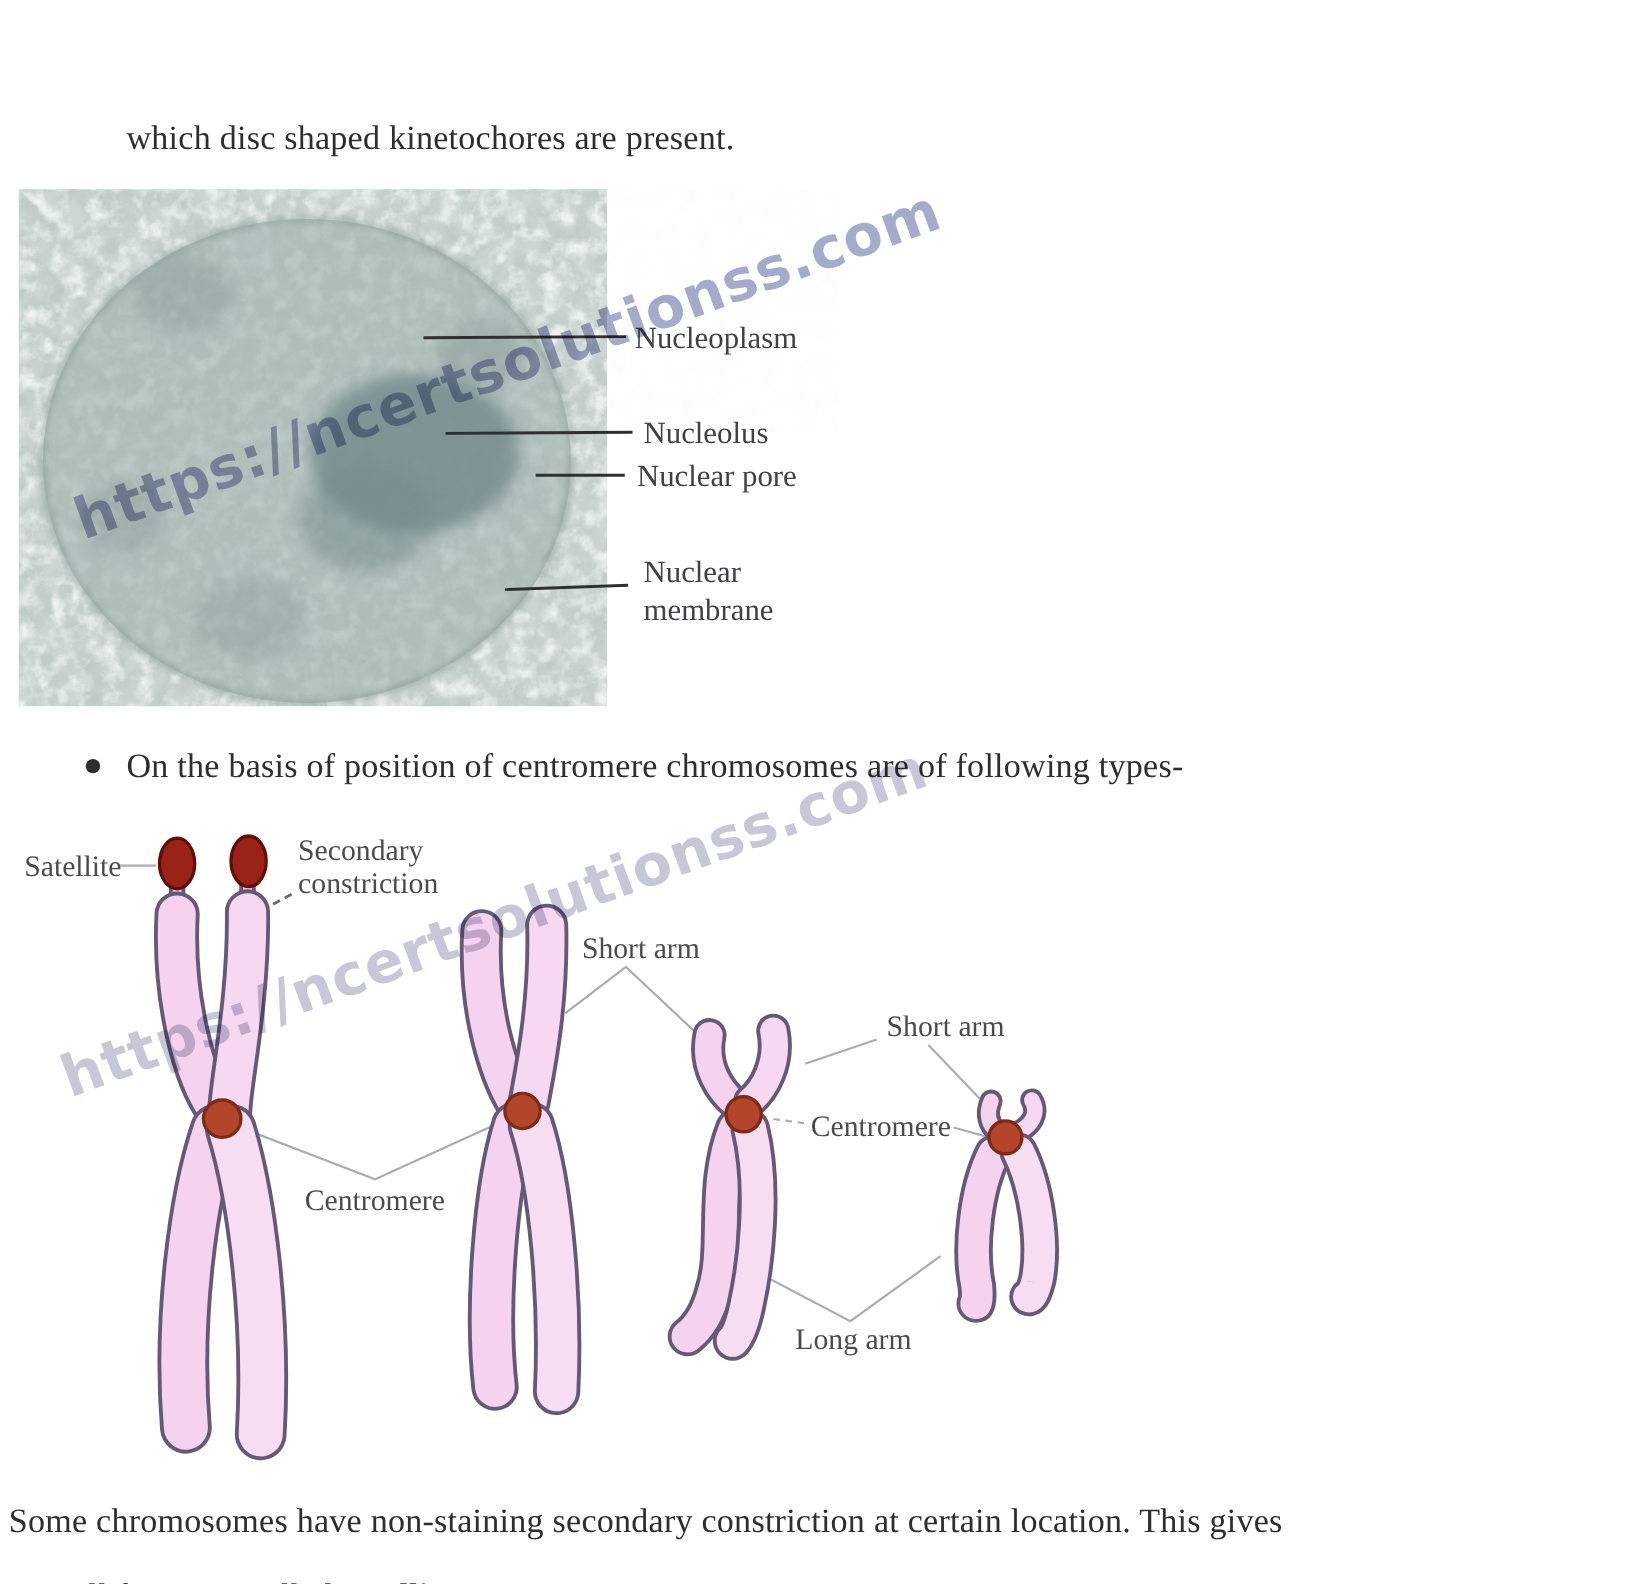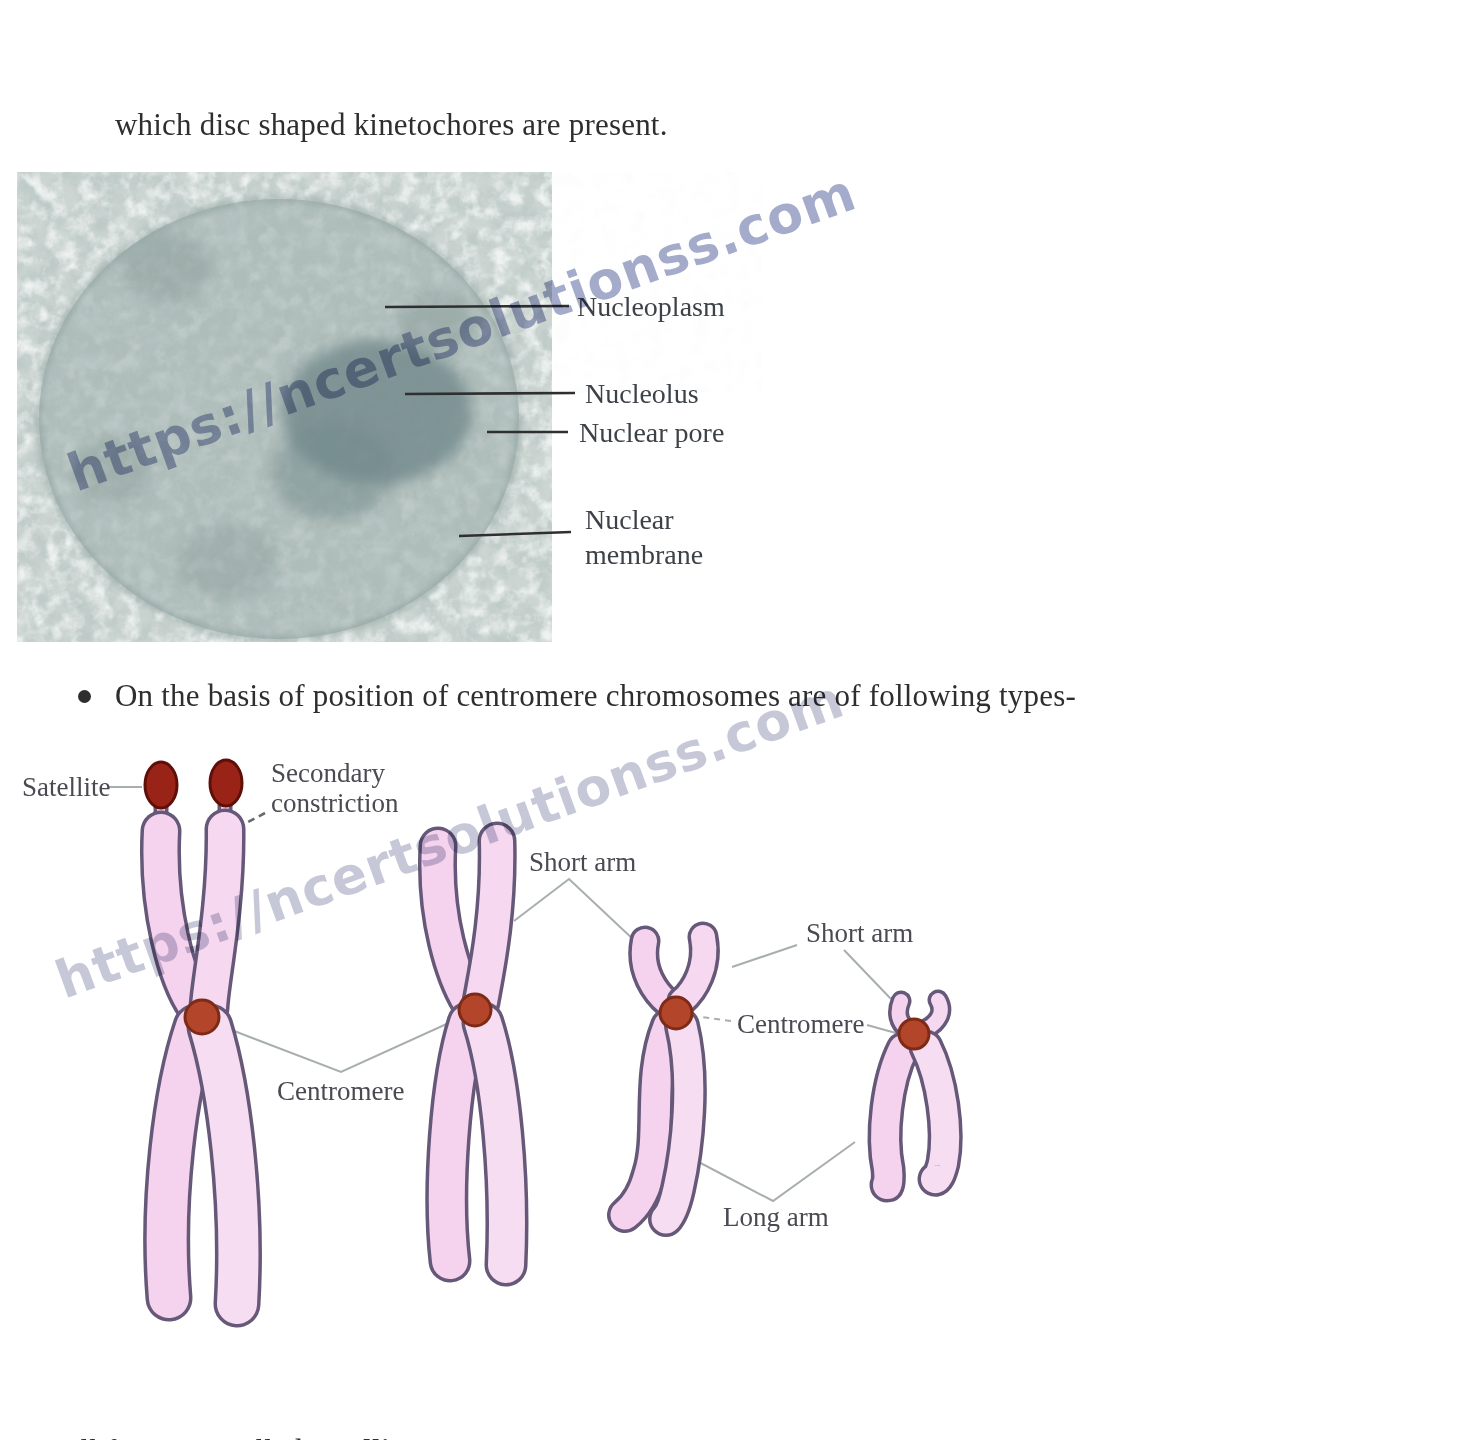--- a/index.html
+++ b/index.html
@@ -217,7 +217,7 @@
 
   <div class="wm" id="wm2">https://ncertsolutionss.com</div>
 
-  <p class="bodytext" id="closing"><br>
+  <p class="bodytext" id="closing"><span>Some chromosomes have non-staining secondary constriction at certain location. This gives</span><br>
     <span>a small fragment called </span><b>satellite</b><span>.</span>
   </p>
 

